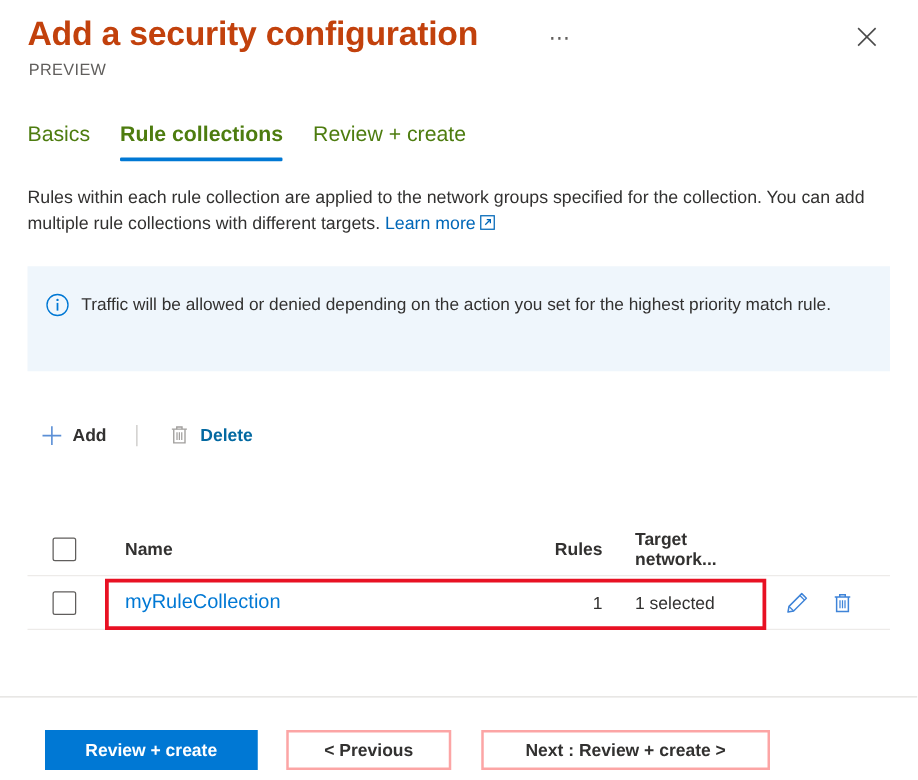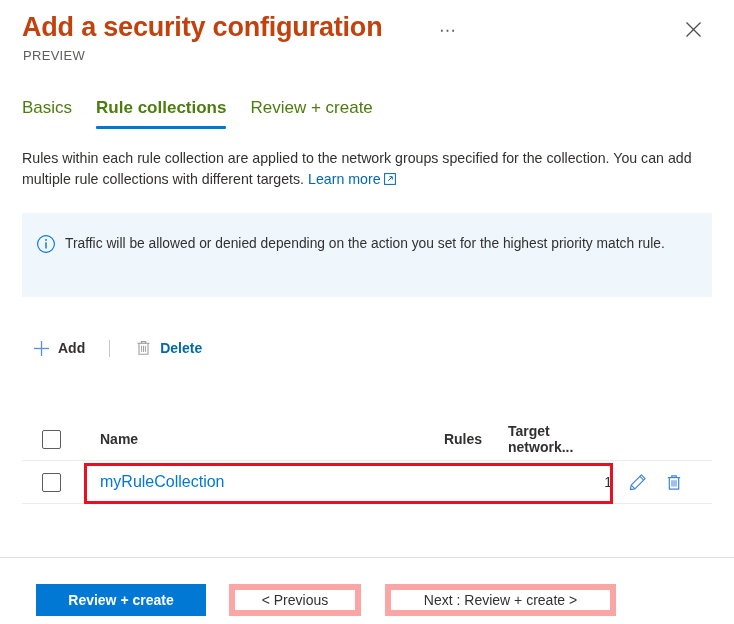--- a/index.html
+++ b/index.html
@@ -216,6 +216,7 @@
         <span class="namelink">myRuleCollection</span>
       </div>
       <div class="c-rules">1</div>
+      <div class="c-target">1 selected</div>
       <div class="c-actions">
         <span class="icon-btn">
           <svg width="18" height="18" viewBox="0 0 18 18">

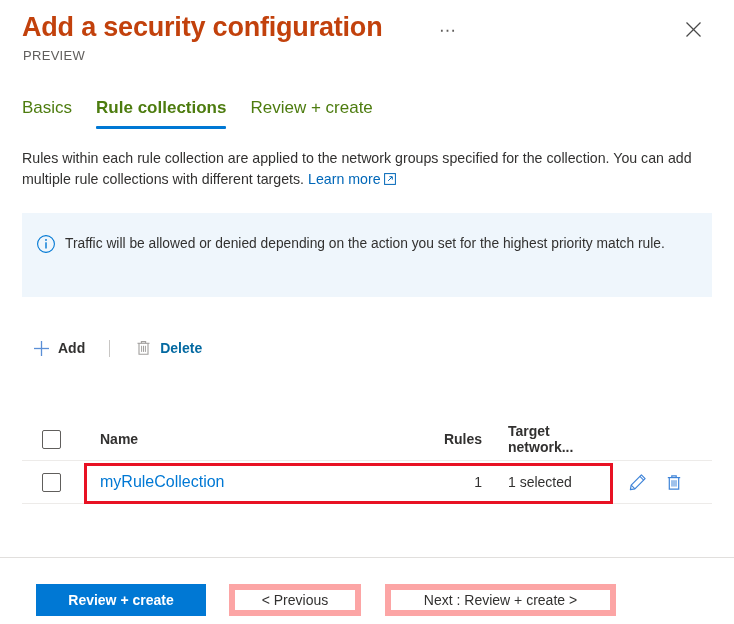--- a/index.html
+++ b/index.html
@@ -111,7 +111,7 @@
     font-family:"Liberation Sans", sans-serif;
   }
   .btn-primary { background:#0078d4; color:#fff; border:1px solid #0078d4; }
-  .btn-secondary { background:#fff; color:#323130; border:6px solid #fca5a5; font-weight:400; }
+  .btn-secondary { background:#fff; color:#323130; border:2px solid #fca5a5; font-weight:700; }
   #btn-review { left:36px; top:26px; width:170px; }
   #btn-previous { left:229px; top:26px; width:132px; }
   #btn-next { left:385px; top:26px; width:231px; }

